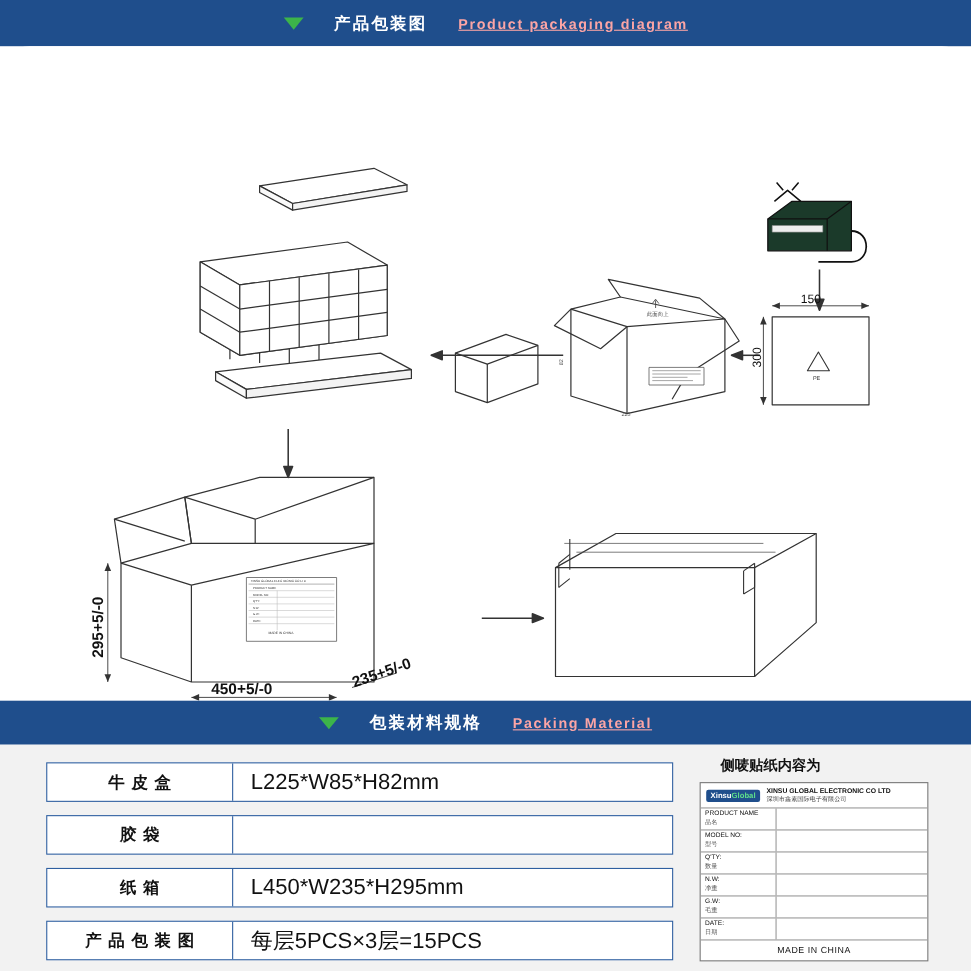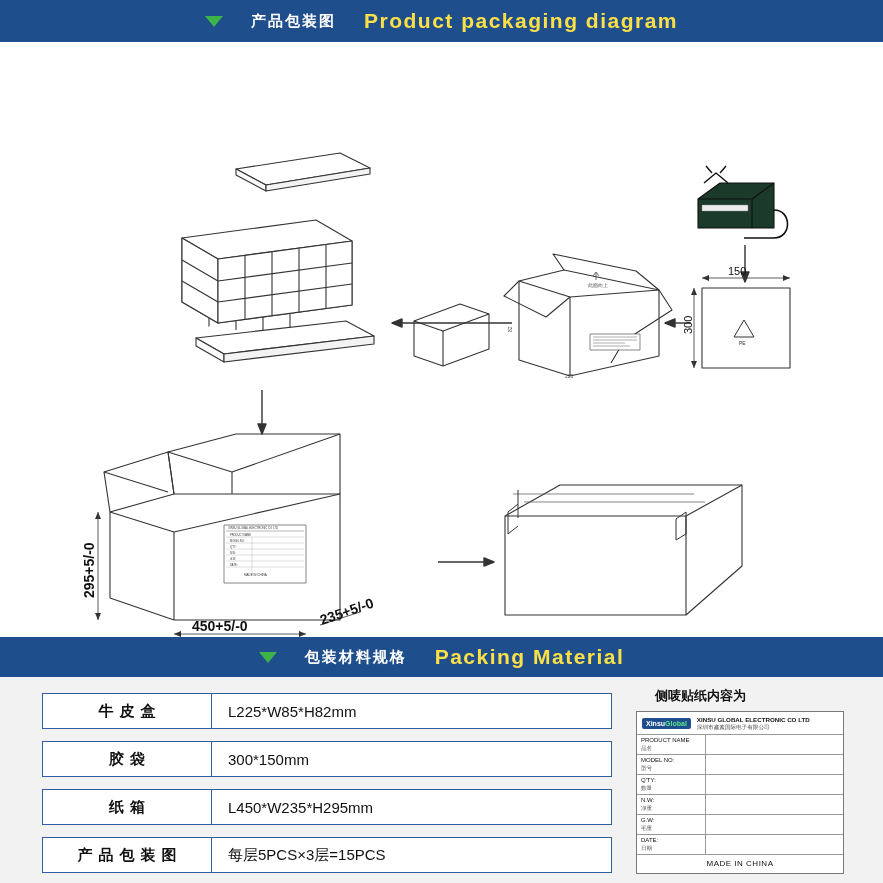--- a/index.html
+++ b/index.html
@@ -47,10 +47,11 @@
     letter-spacing: 2px;
   }
   .banner-en {
-    color: #fde047;
-    font-size: 21px;
+    color: #fca5a5;
+    font-size: 13px;
     font-weight: bold;
     letter-spacing: 1.5px;
+    text-decoration: underline;
   }
 
   

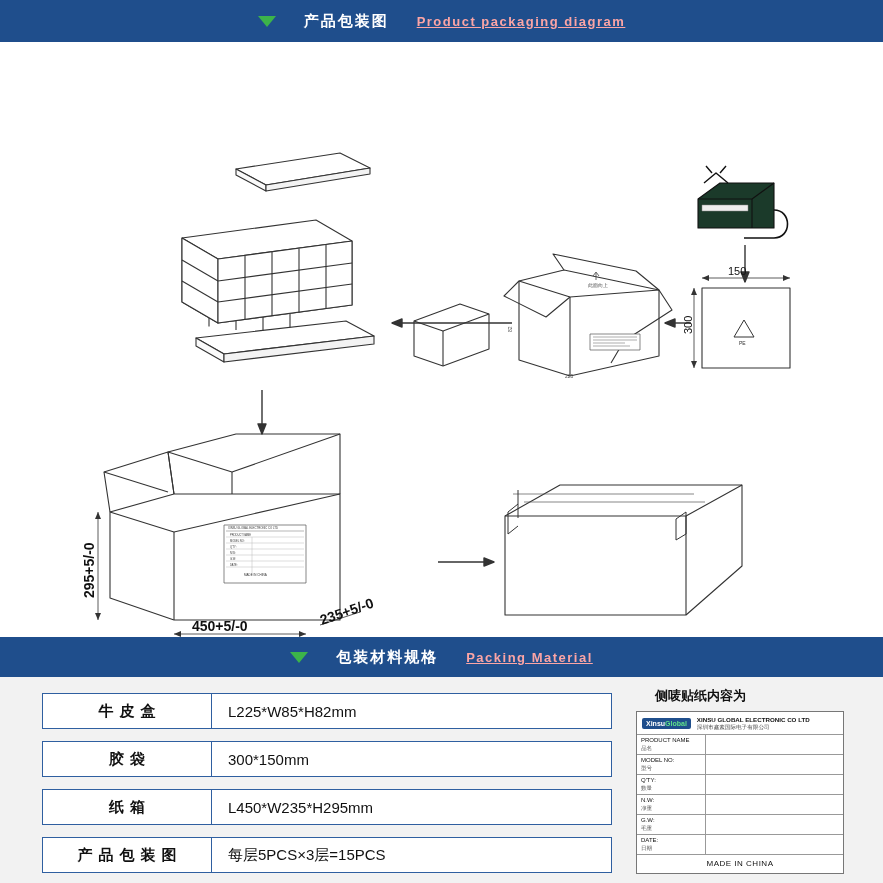--- a/index.html
+++ b/index.html
@@ -106,7 +106,7 @@
     display: flex;
     align-items: center;
     padding-left: 16px;
-    font-size: 15px;
+    font-size: 20px;
     color: #111111;
   }
 

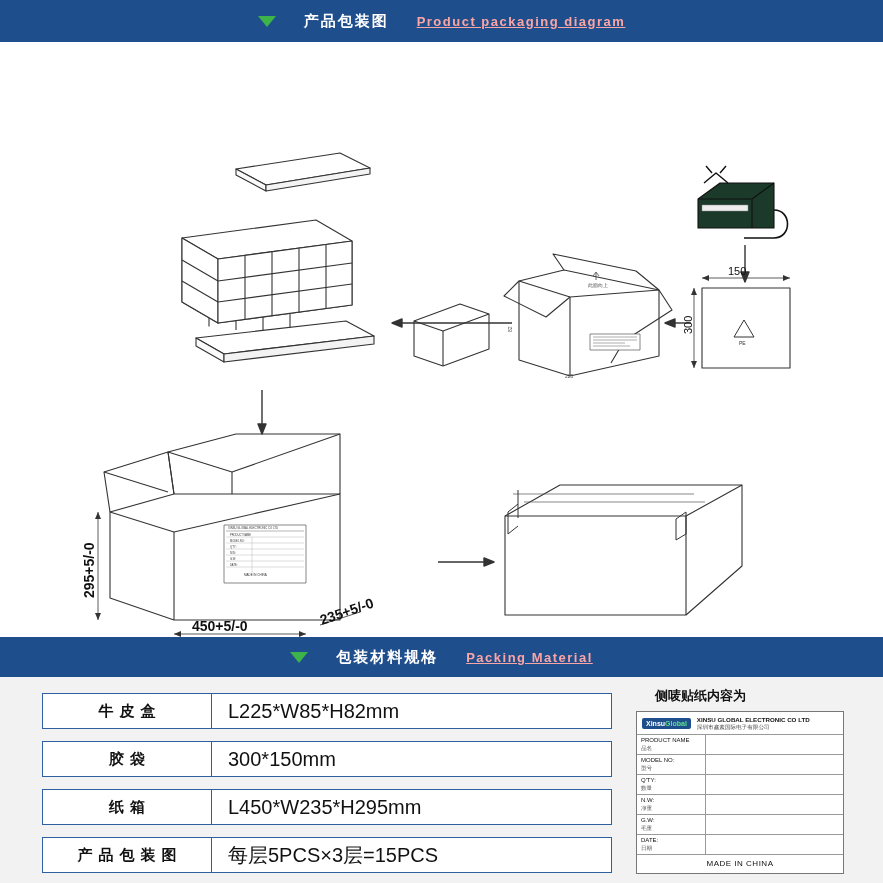--- a/index.html
+++ b/index.html
@@ -367,7 +367,6 @@
       </div>
       <div class="spec-row">
         <div class="spec-label">胶袋</div>
-        <div class="spec-value">300*150mm</div>
       </div>
       <div class="spec-row">
         <div class="spec-label">纸箱</div>

